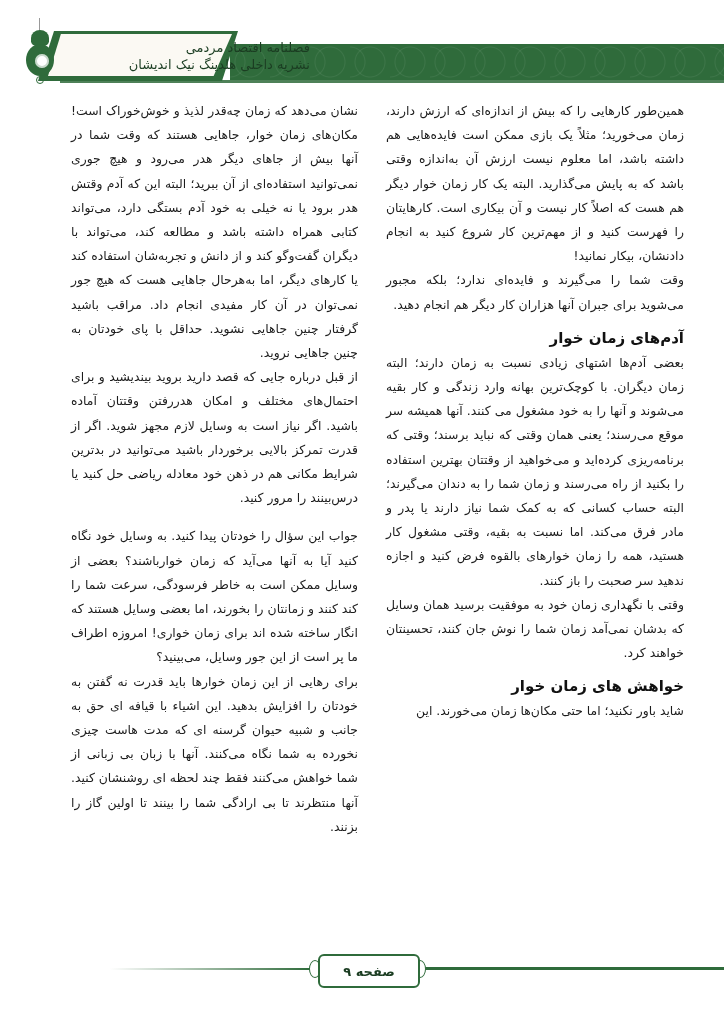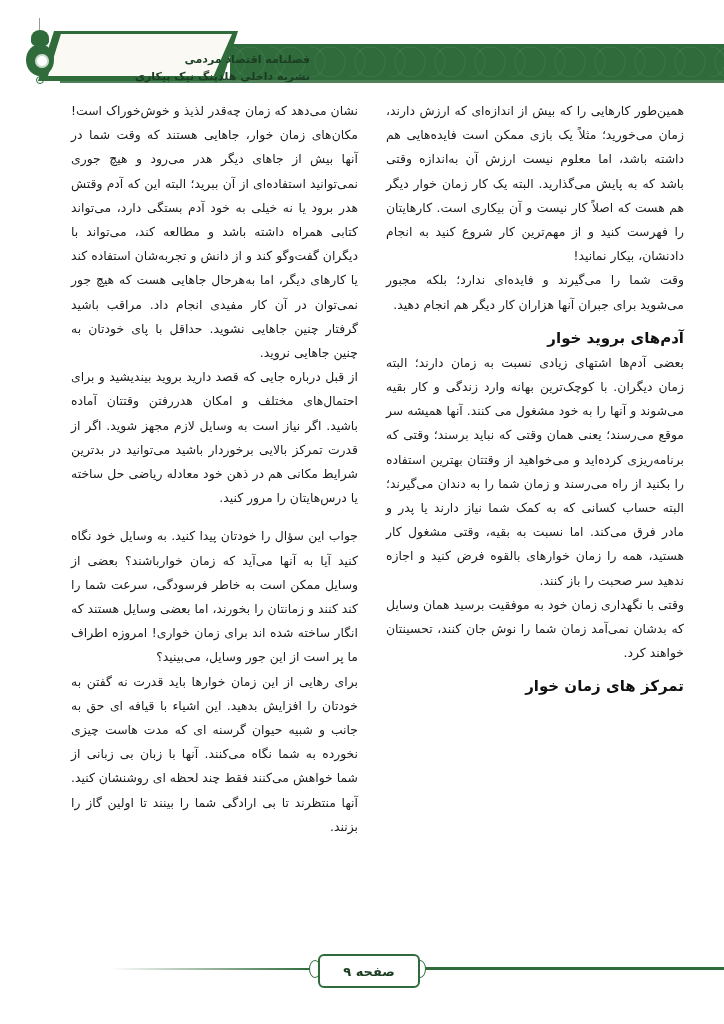--- a/index.html
+++ b/index.html
@@ -28,7 +28,7 @@
     clip-path: polygon(7% 0, 100% 0, 90% 100%, 0 100%);
   }
   .label-line1, .label-line2 {
-    position:absolute; right:414px; direction:rtl; font-weight:bold; font-size:11px; color:#1b3d22; white-space:nowrap;margin-top:13px;
+    position:absolute; right:414px; direction:rtl; font-weight:normal; font-size:13px; color:#1b3d22; white-space:nowrap;
   }
   .label-line1 { top:40px; }
   .label-line2 { top:57px; }

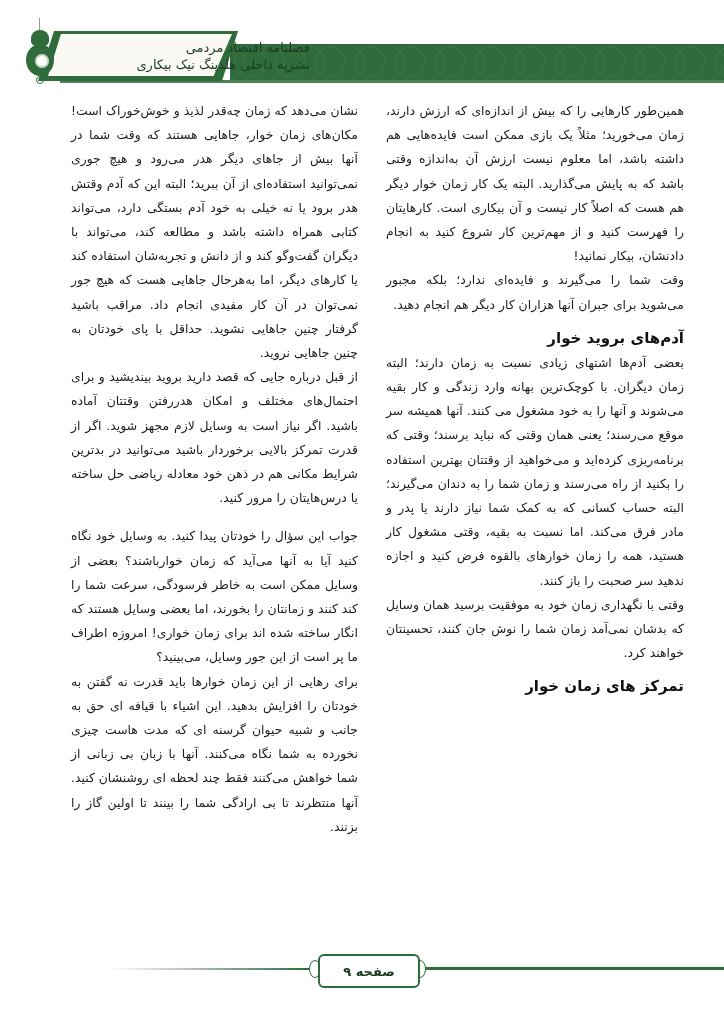--- a/index.html
+++ b/index.html
@@ -74,7 +74,7 @@
   <div class="label-box"></div>
   <div class="label-inner"></div>
   <div class="label-line1">فصلنامه اقتصاد مردمی</div>
-  <div class="label-line2">نشریه داخلی هلدینگ نیک بیکاری</div>
+  <div class="label-line2">نشریه داخلی هلدینگ نیک اندیشان</div>
   <div class="logo">
     <div class="stem"></div>
     <div class="crown"></div>

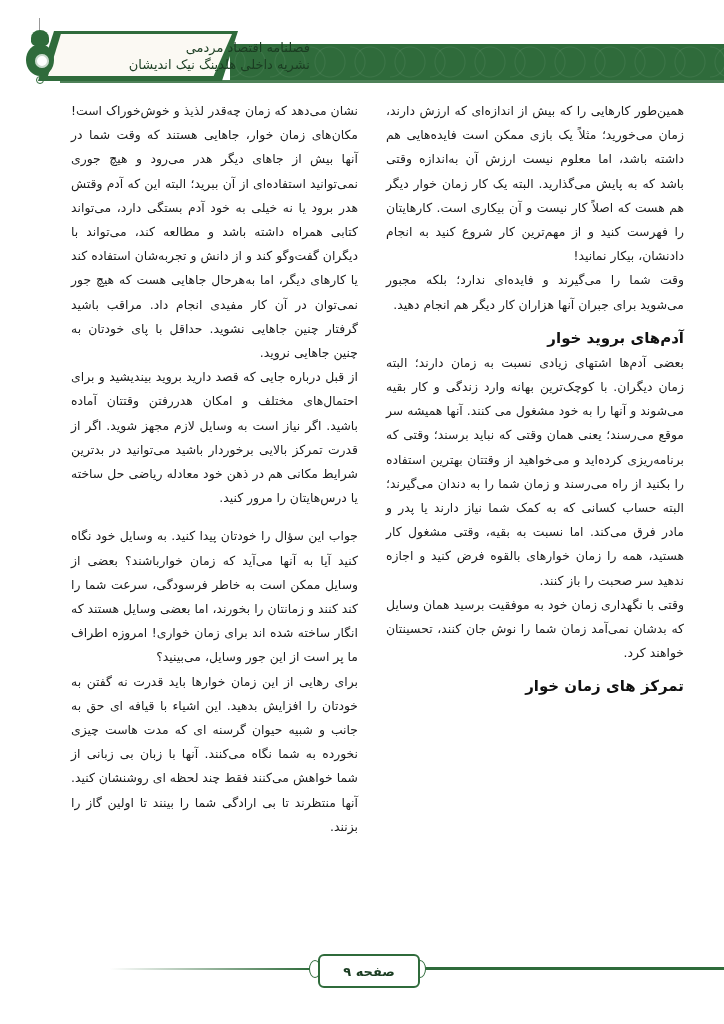--- a/index.html
+++ b/index.html
@@ -87,7 +87,7 @@
 <div class="column col-right">
   <p>همین‌طور کارهایی را که بیش از اندازه‌ای که ارزش دارند، زمان می‌خورید؛ مثلاً یک بازی ممکن است فایده‌هایی هم داشته باشد، اما معلوم نیست ارزش آن به‌اندازه وقتی باشد که به پایش می‌گذارید. البته یک کار زمان خوار دیگر هم هست که اصلاً کار نیست و آن بیکاری است. کارهایتان را فهرست کنید و از مهم‌ترین کار شروع کنید به انجام دادنشان، بیکار نمانید!</p>
   <p>وقت شما را می‌گیرند و فایده‌ای ندارد؛ بلکه مجبور می‌شوید برای جبران آنها هزاران کار دیگر هم انجام دهید.</p>
-  <h2>آدم‌های بروید خوار</h2>
+  <h2>آدم‌های زمان خوار</h2>
   <p>بعضی آدم‌ها اشتهای زیادی نسبت به زمان دارند؛ البته زمان دیگران. با کوچک‌ترین بهانه وارد زندگی و کار بقیه می‌شوند و آنها را به خود مشغول می کنند. آنها همیشه سر موقع می‌رسند؛ یعنی همان وقتی که نباید برسند؛ وقتی که برنامه‌ریزی کرده‌اید و می‌خواهید از وقتتان بهترین استفاده را بکنید از راه می‌رسند و زمان شما را به دندان می‌گیرند؛ البته حساب کسانی که به کمک شما نیاز دارند یا پدر و مادر فرق می‌کند. اما نسبت به بقیه، وقتی مشغول کار هستید، همه را زمان خوارهای بالقوه فرض کنید و اجازه ندهید سر صحبت را باز کنند.</p>
   <p>وقتی با نگهداری زمان خود به موفقیت برسید همان وسایل که بدشان نمی‌آمد زمان شما را نوش جان کنند، تحسینتان خواهند کرد.</p>
   <h2>تمرکز های زمان خوار</h2>

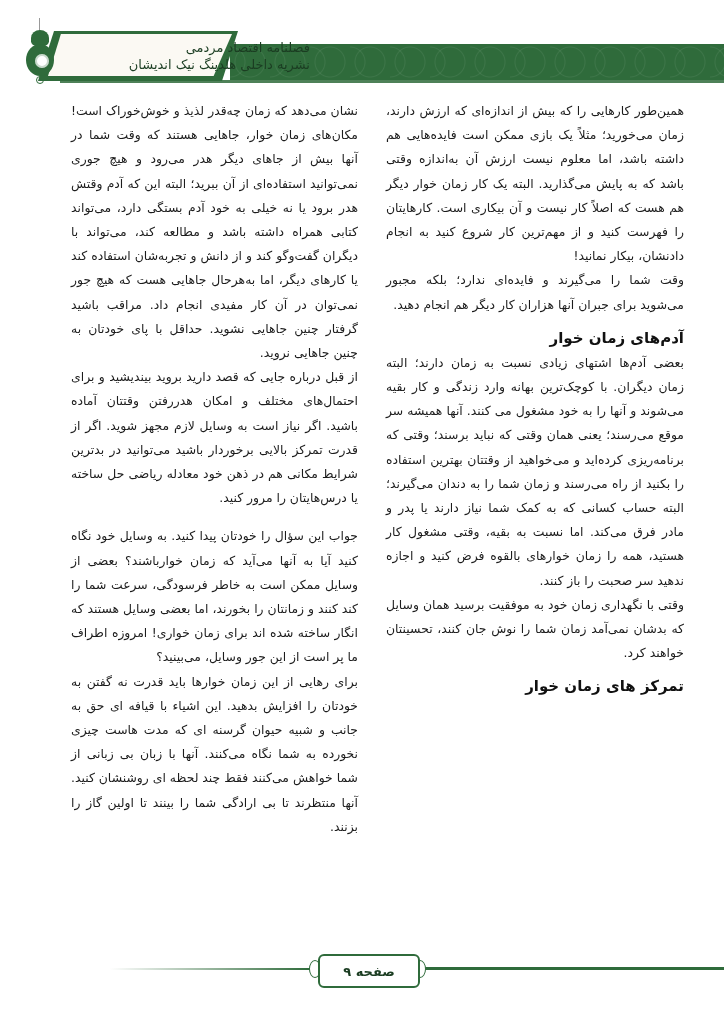--- a/index.html
+++ b/index.html
@@ -95,7 +95,7 @@
 
 <div class="column col-left">
   <p>نشان می‌دهد که زمان چه‌قدر لذیذ و خوش‌خوراک است! مکان‌های زمان خوار، جاهایی هستند که وقت شما در آنها بیش از جاهای دیگر هدر می‌رود و هیچ جوری نمی‌توانید استفاده‌ای از آن ببرید؛ البته این که آدم وقتش هدر برود یا نه خیلی به خود آدم بستگی دارد، می‌تواند کتابی همراه داشته باشد و مطالعه کند، می‌تواند با دیگران گفت‌وگو کند و از دانش و تجربه‌شان استفاده کند یا کارهای دیگر، اما به‌هرحال جاهایی هست که هیچ جور نمی‌توان در آن کار مفیدی انجام داد. مراقب باشید گرفتار چنین جاهایی نشوید. حداقل با پای خودتان به چنین جاهایی نروید.</p>
-  <p>از قبل درباره جایی که قصد دارید بروید بیندیشید و برای احتمال‌های مختلف و امکان هدررفتن وقتتان آماده باشید. اگر نیاز است به وسایل لازم مجهز شوید. اگر از قدرت تمرکز بالایی برخوردار باشید می‌توانید در بدترین شرایط مکانی هم در ذهن خود معادله ریاضی حل ساخته یا درس‌هایتان را مرور کنید.</p>
+  <p>از قبل درباره جایی که قصد دارید بروید بیندیشید و برای احتمال‌های مختلف و امکان هدررفتن وقتتان آماده باشید. اگر نیاز است به وسایل لازم مجهز شوید. اگر از قدرت تمرکز بالایی برخوردار باشید می‌توانید در بدترین شرایط مکانی هم در ذهن خود معادله ریاضی حل کنید یا درس‌بینند را مرور کنید.</p>
   <div class="gap"></div>
   <p>جواب این سؤال را خودتان پیدا کنید. به وسایل خود نگاه کنید آیا به آنها می‌آید که زمان خوارباشند؟ بعضی از وسایل ممکن است به خاطر فرسودگی، سرعت شما را کند کنند و زمانتان را بخورند، اما بعضی وسایل هستند که انگار ساخته شده اند برای زمان خواری! امروزه اطراف ما پر است از این جور وسایل، می‌بینید؟</p>
   <p>برای رهایی از این زمان خوارها باید قدرت نه گفتن به خودتان را افزایش بدهید. این اشیاء با قیافه ای حق به جانب و شبیه حیوان گرسنه ای که مدت هاست چیزی نخورده به شما نگاه می‌کنند. آنها با زبان بی زبانی از شما خواهش می‌کنند فقط چند لحظه ای روشنشان کنید. آنها منتظرند تا بی ارادگی شما را بینند تا اولین گاز را بزنند.</p>

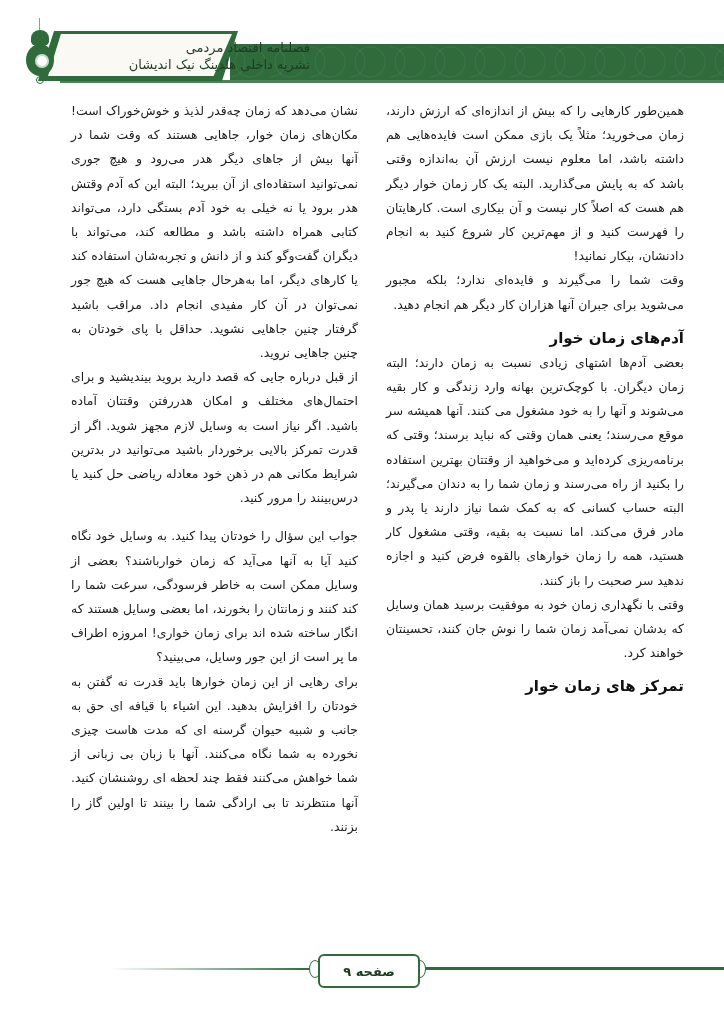--- a/index.html
+++ b/index.html
@@ -90,7 +90,7 @@
   <h2>آدم‌های زمان خوار</h2>
   <p>بعضی آدم‌ها اشتهای زیادی نسبت به زمان دارند؛ البته زمان دیگران. با کوچک‌ترین بهانه وارد زندگی و کار بقیه می‌شوند و آنها را به خود مشغول می کنند. آنها همیشه سر موقع می‌رسند؛ یعنی همان وقتی که نباید برسند؛ وقتی که برنامه‌ریزی کرده‌اید و می‌خواهید از وقتتان بهترین استفاده را بکنید از راه می‌رسند و زمان شما را به دندان می‌گیرند؛ البته حساب کسانی که به کمک شما نیاز دارند یا پدر و مادر فرق می‌کند. اما نسبت به بقیه، وقتی مشغول کار هستید، همه را زمان خوارهای بالقوه فرض کنید و اجازه ندهید سر صحبت را باز کنند.</p>
   <p>وقتی با نگهداری زمان خود به موفقیت برسید همان وسایل که بدشان نمی‌آمد زمان شما را نوش جان کنند، تحسینتان خواهند کرد.</p>
-  <h2>تمرکز های زمان خوار</h2>
+  <h2>خواهش های زمان خوار</h2>
 </div>
 
 <div class="column col-left">

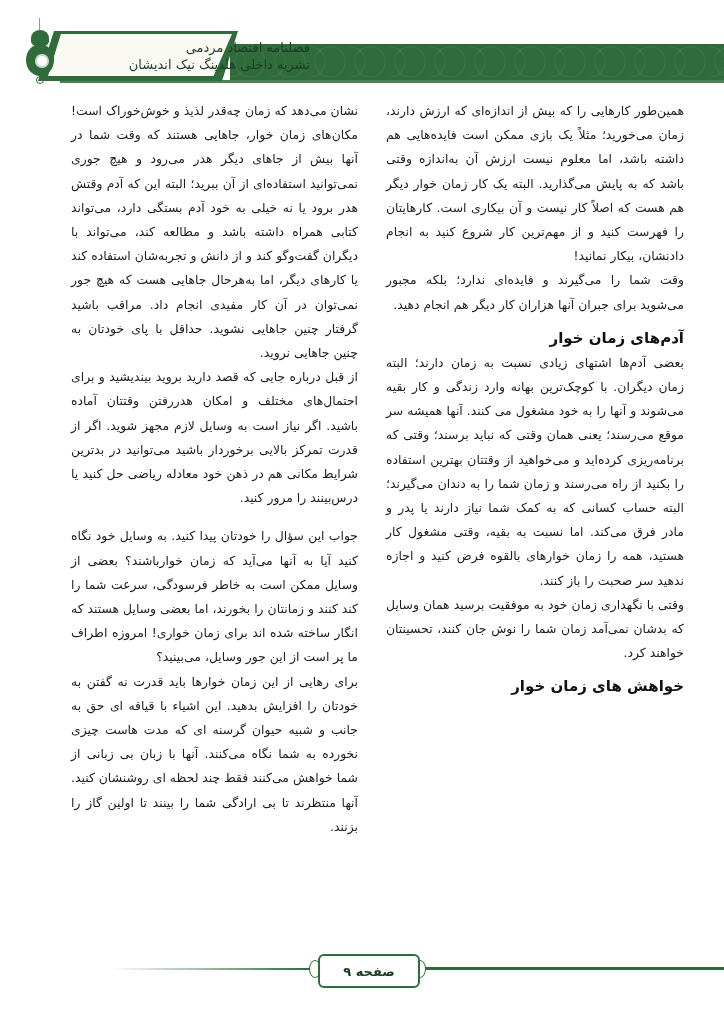--- a/index.html
+++ b/index.html
@@ -91,6 +91,7 @@
   <p>بعضی آدم‌ها اشتهای زیادی نسبت به زمان دارند؛ البته زمان دیگران. با کوچک‌ترین بهانه وارد زندگی و کار بقیه می‌شوند و آنها را به خود مشغول می کنند. آنها همیشه سر موقع می‌رسند؛ یعنی همان وقتی که نباید برسند؛ وقتی که برنامه‌ریزی کرده‌اید و می‌خواهید از وقتتان بهترین استفاده را بکنید از راه می‌رسند و زمان شما را به دندان می‌گیرند؛ البته حساب کسانی که به کمک شما نیاز دارند یا پدر و مادر فرق می‌کند. اما نسبت به بقیه، وقتی مشغول کار هستید، همه را زمان خوارهای بالقوه فرض کنید و اجازه ندهید سر صحبت را باز کنند.</p>
   <p>وقتی با نگهداری زمان خود به موفقیت برسید همان وسایل که بدشان نمی‌آمد زمان شما را نوش جان کنند، تحسینتان خواهند کرد.</p>
   <h2>خواهش های زمان خوار</h2>
+  <p>شاید باور نکنید؛ اما حتی مکان‌ها زمان می‌خورند. این</p>
 </div>
 
 <div class="column col-left">

